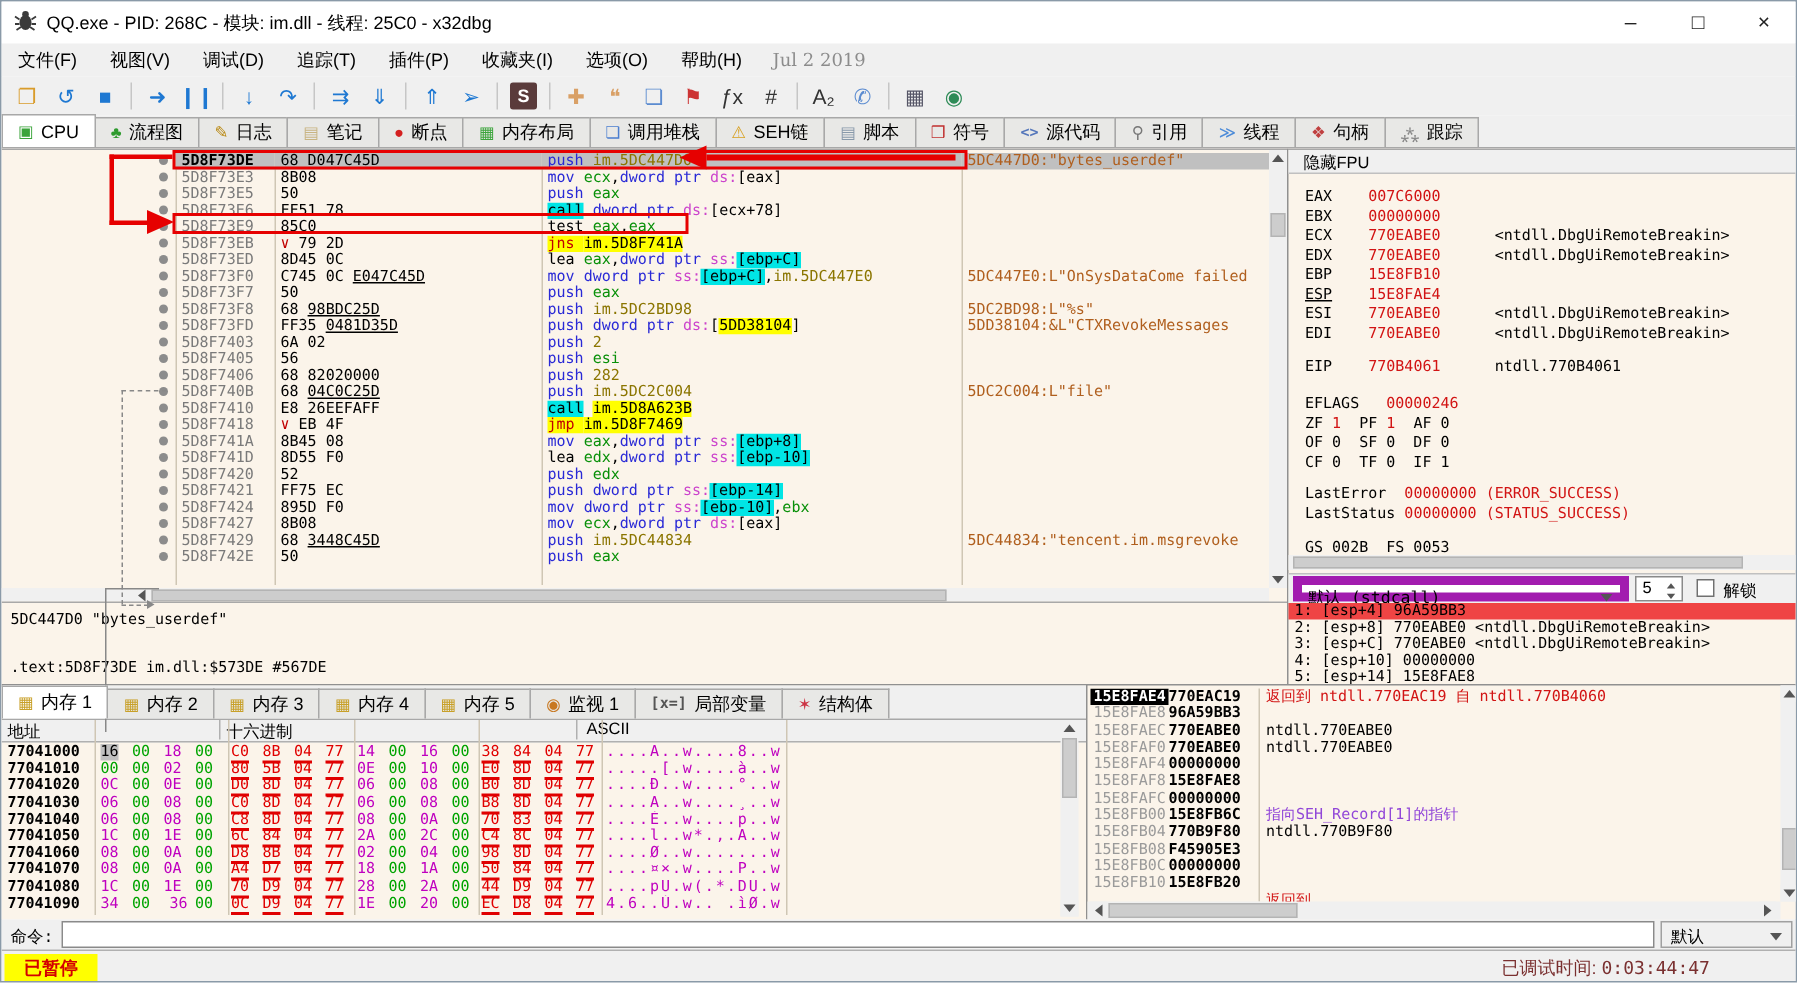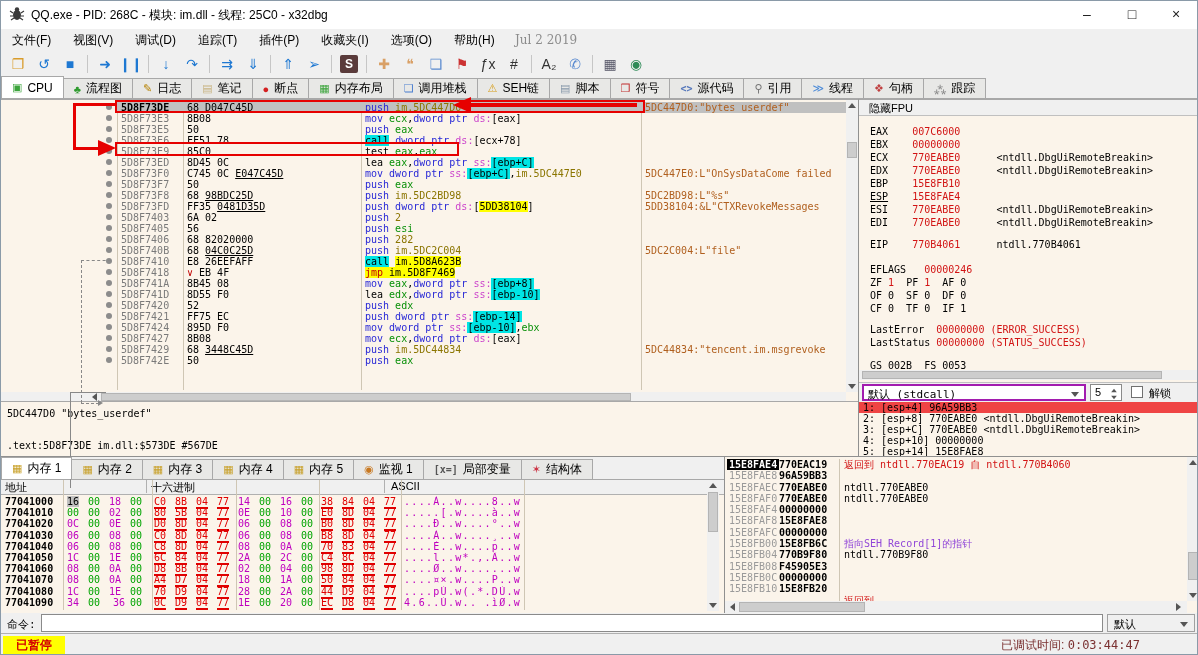--- a/index.html
+++ b/index.html
@@ -282,6 +282,7 @@
       <div class="drow"><span class="c-gut"><span class="dot"></span></span><span class="c-addr">5D8F73E5</span><span class="c-bytes"><span class="tk-k">50</span></span><span class="c-instr"><span class="tk-b">push </span><span class="tk-g">eax</span></span><span class="c-comm"></span></div>
       <div class="drow"><span class="c-gut"><span class="dot"></span></span><span class="c-addr">5D8F73E6</span><span class="c-bytes"><span class="tk-k">FF51 78</span></span><span class="c-instr"><span class="tk-c">call</span><span class="tk-k"> </span><span class="tk-b">dword ptr </span><span class="tk-m">ds:</span><span class="tk-k">[ecx+78]</span></span><span class="c-comm"></span></div>
       <div class="drow"><span class="c-gut"><span class="dot"></span></span><span class="c-addr">5D8F73E9</span><span class="c-bytes"><span class="tk-k">85C0</span></span><span class="c-instr"><span class="tk-k">test </span><span class="tk-g">eax</span><span class="tk-k">,</span><span class="tk-g">eax</span></span><span class="c-comm"></span></div>
+      <div class="drow"><span class="c-gut"><span class="dot"></span></span><span class="c-addr">5D8F73EB</span><span class="c-bytes"><span class="tk-rj">∨ </span><span class="tk-k">79 2D</span></span><span class="c-instr"><span class="tk-yr">jns </span><span class="tk-yb">im.5D8F741A</span></span><span class="c-comm"></span></div>
       <div class="drow"><span class="c-gut"><span class="dot"></span></span><span class="c-addr">5D8F73ED</span><span class="c-bytes"><span class="tk-k">8D45 0C</span></span><span class="c-instr"><span class="tk-k">lea </span><span class="tk-g">eax</span><span class="tk-k">,</span><span class="tk-b">dword ptr </span><span class="tk-m">ss:</span><span class="tk-c">[ebp+C]</span></span><span class="c-comm"></span></div>
       <div class="drow"><span class="c-gut"><span class="dot"></span></span><span class="c-addr">5D8F73F0</span><span class="c-bytes"><span class="tk-k">C745 0C </span><span class="tk-u">E047C45D</span></span><span class="c-instr"><span class="tk-b">mov </span><span class="tk-b">dword ptr </span><span class="tk-m">ss:</span><span class="tk-c">[ebp+C]</span><span class="tk-k">,</span><span class="tk-o">im.5DC447E0</span></span><span class="c-comm">5DC447E0:L"OnSysDataCome failed</span></div>
       <div class="drow"><span class="c-gut"><span class="dot"></span></span><span class="c-addr">5D8F73F7</span><span class="c-bytes"><span class="tk-k">50</span></span><span class="c-instr"><span class="tk-b">push </span><span class="tk-g">eax</span></span><span class="c-comm"></span></div>

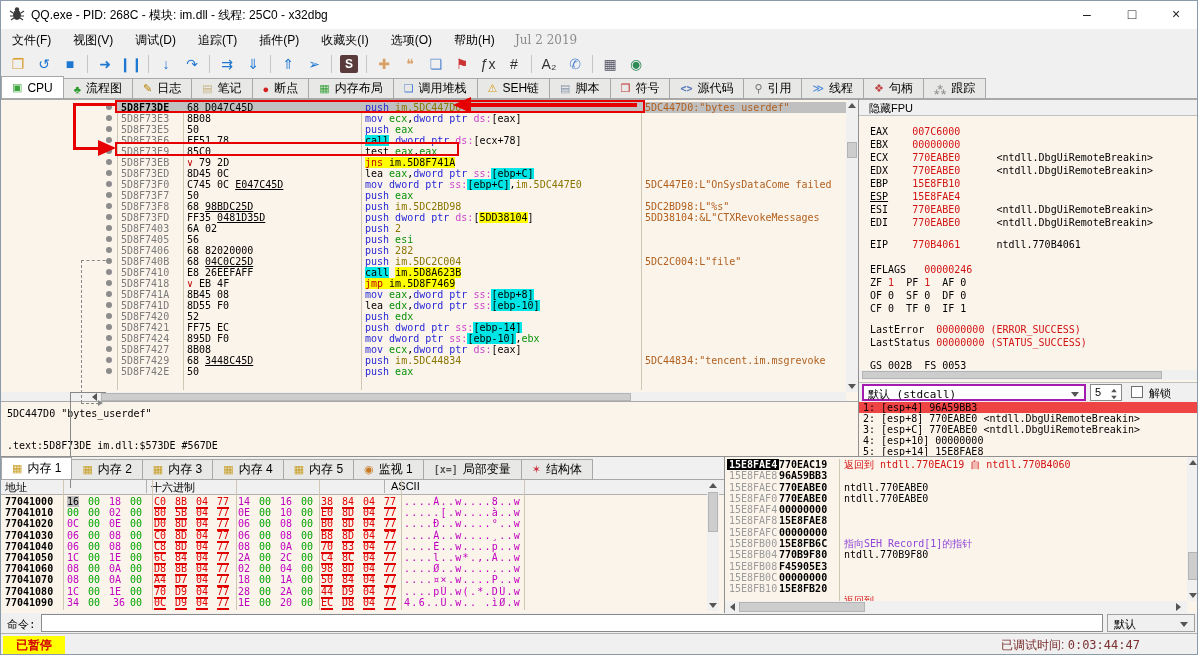--- a/index.html
+++ b/index.html
@@ -83,7 +83,7 @@
   #regs-hscroll { top:270px; left:0; width:340px; height:10px; }
   
   #args-bar { position:absolute; left:0; top:282px; width:340px; height:20px; background:#F0F0F0; border-top:1px solid #C0C0C0; }
-  #args-combo { position:absolute; left:3px; top:1px; width:224px; height:17px; background:#FFF; border:2px solid #a21caf; font-size:11px; padding:1px 4px; font-family:"DejaVu Sans Mono", monospace; }
+  #args-combo { position:absolute; left:3px; top:1px; width:224px; height:17px; background:#FFF; border:6px solid #a21caf; font-size:11px; padding:1px 4px; font-family:"DejaVu Sans Mono", monospace; }
   #args-combo .tri-down { position:absolute; right:5px; top:6px; }
   #args-spin { position:absolute; left:231px; top:1px; width:32px; height:17px; background:#FFF; border:1px solid #8A8A8A; font-size:11px; padding:1px 4px; }
   #args-spin .tri-up { position:absolute; right:3px; top:3px; transform:scale(.7); }

